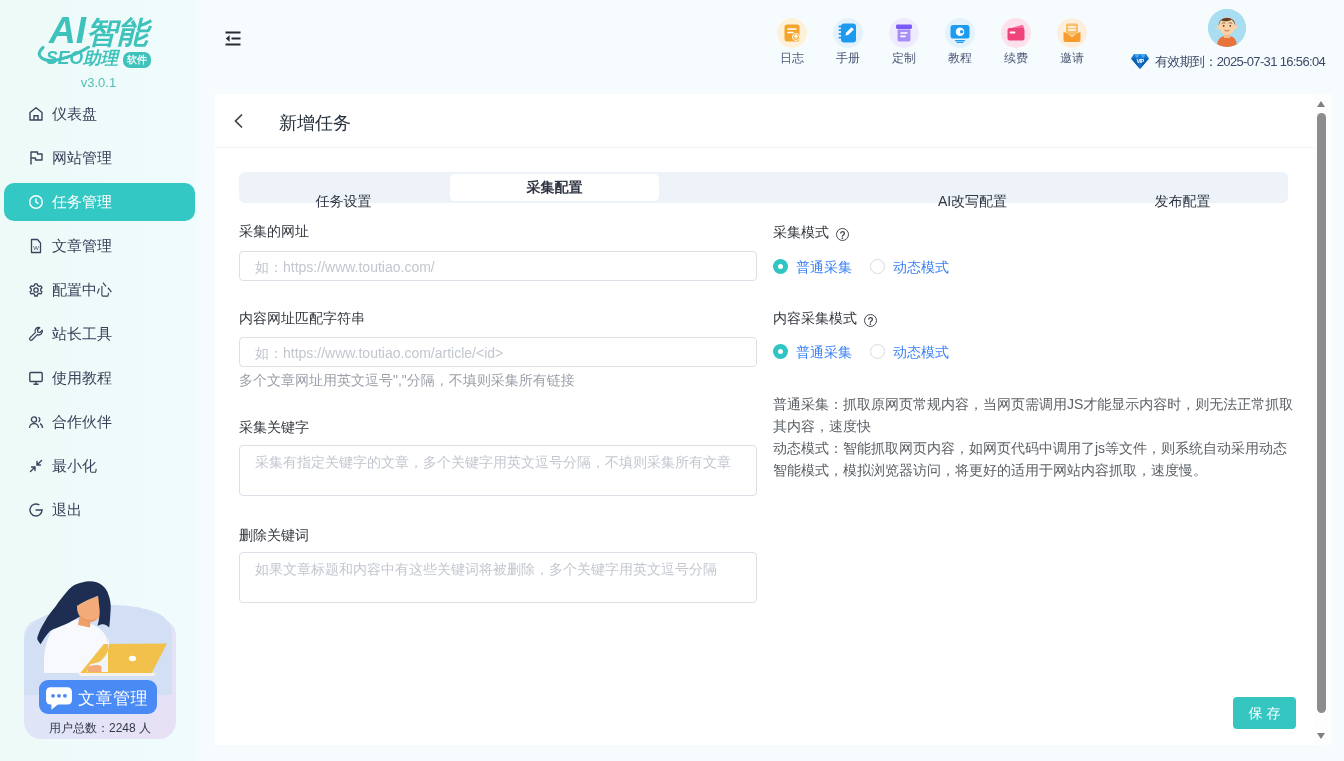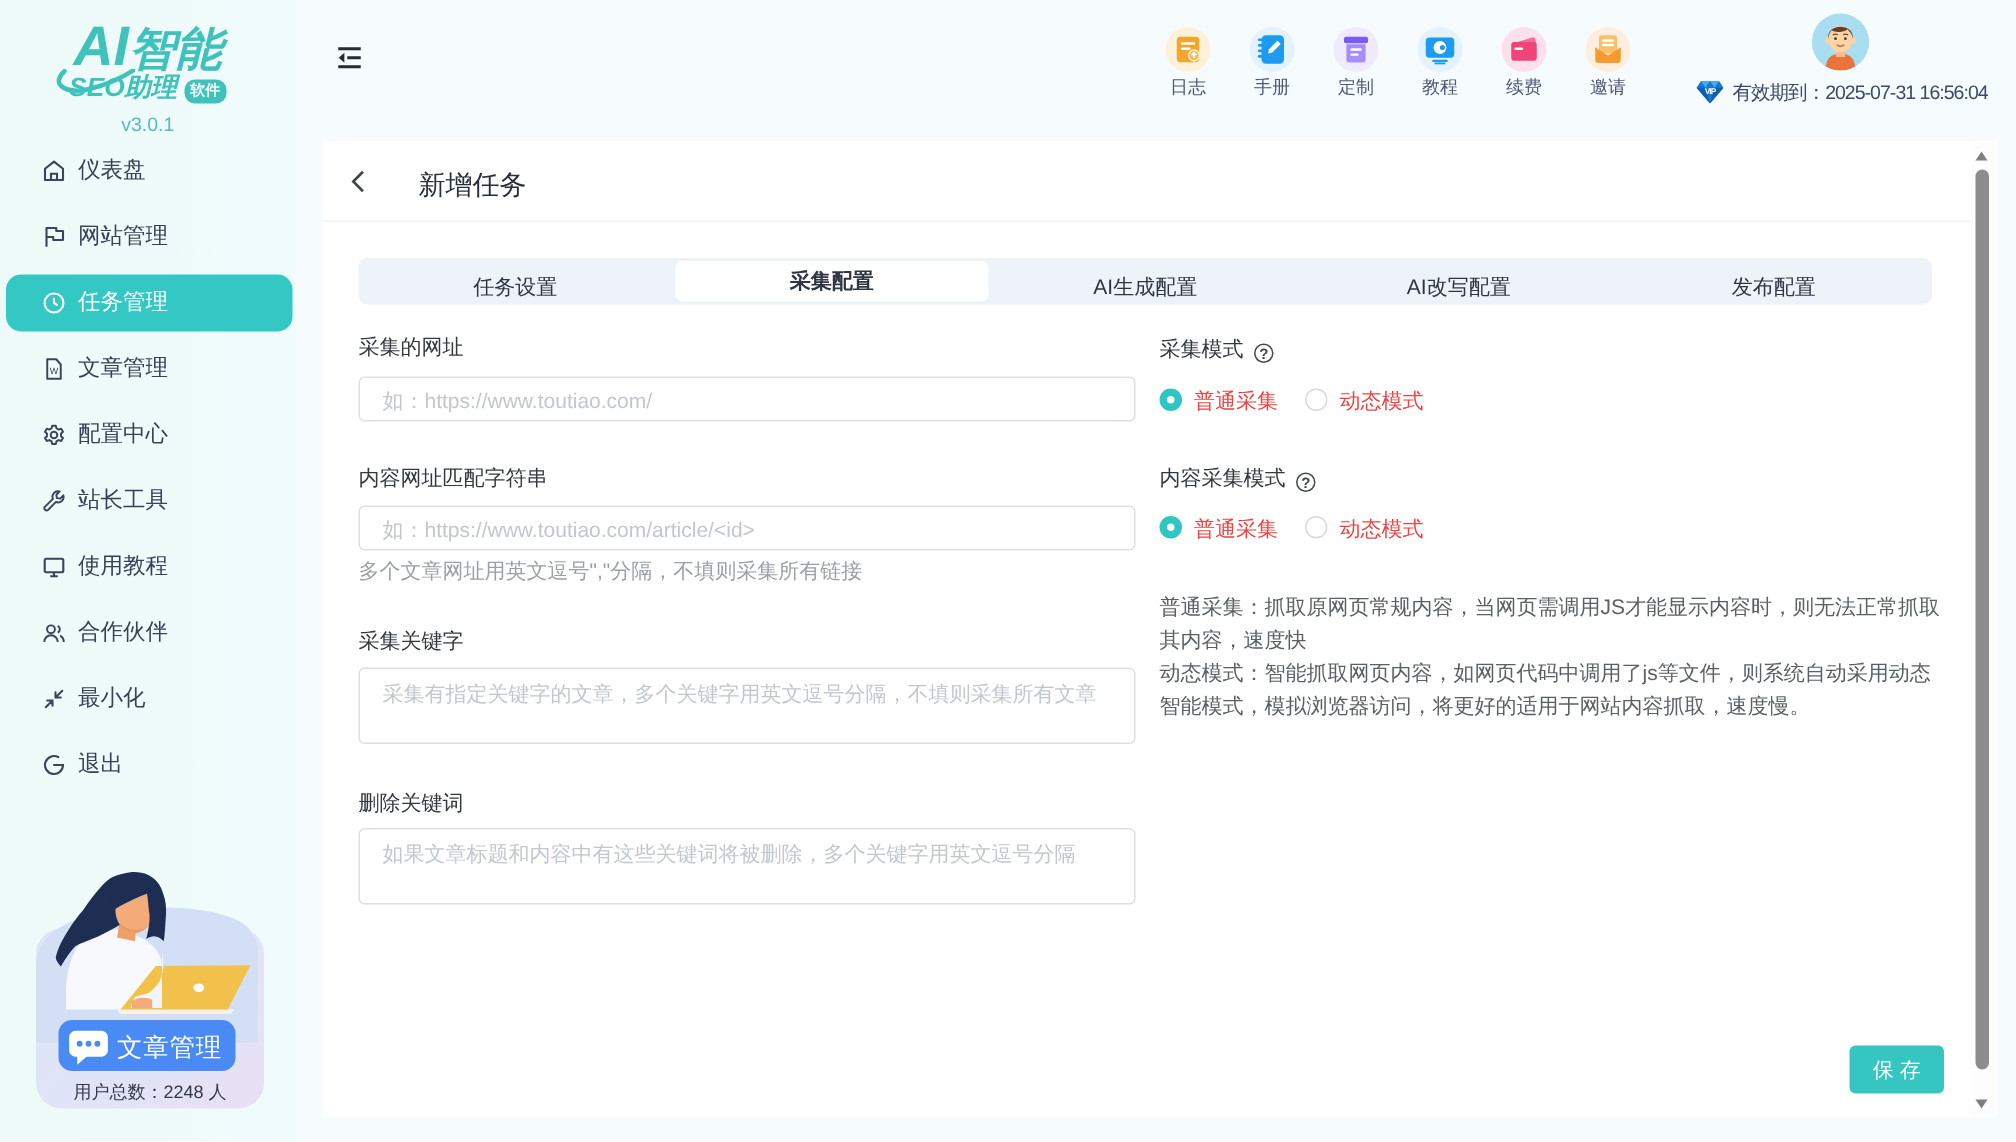--- a/index.html
+++ b/index.html
@@ -47,7 +47,7 @@
 #hdr-line { position:absolute; left:215px; top:147px; width:1099px; height:1px; background:#f0f2f5; }
 
 #tabs { position:absolute; left:239px; top:172px; width:1049px; height:31px; background:#edf3f8; border-radius:6px; }
-.tab { position:absolute; top:4px; height:31px; line-height:31px; text-align:center; width:209px; font-size:14px; color:#2f3542; }
+.tab { position:absolute; top:14px; height:31px; line-height:31px; text-align:center; width:209px; font-size:14px; color:#2f3542; }
 .tab.active { top:2px; height:27px; line-height:27px; background:#fff; border-radius:5px; font-weight:bold; }
 
 .flabel { position:absolute; font-size:14px; color:#33383e; }

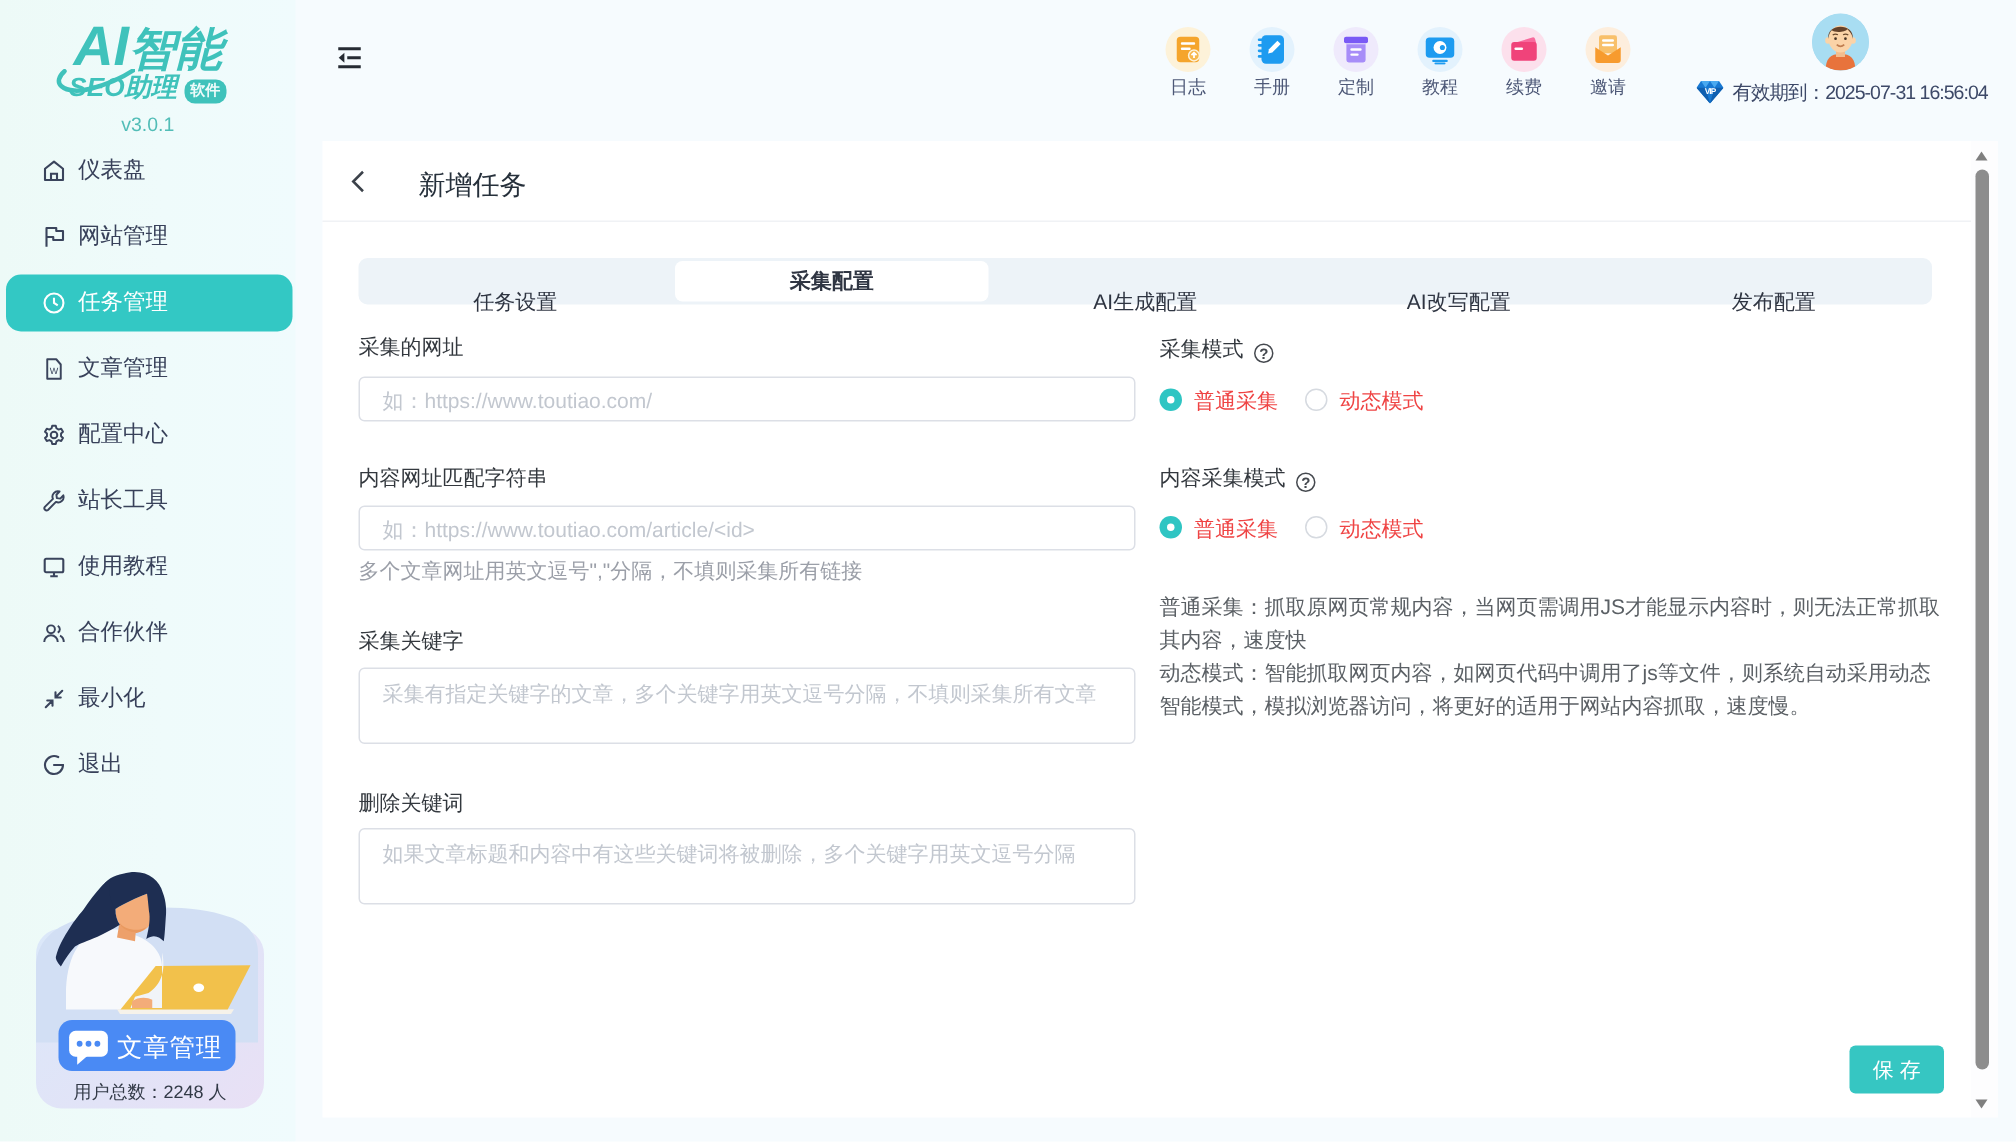--- a/index.html
+++ b/index.html
@@ -321,7 +321,6 @@
 <div id="tabs">
   <div class="tab" style="left:0px;">任务设置</div>
   <div class="tab active" style="left:211px;">采集配置</div>
-  <div class="tab" style="left:420px;">AI生成配置</div>
   <div class="tab" style="left:629px;">AI改写配置</div>
   <div class="tab" style="left:839px;">发布配置</div>
 </div>

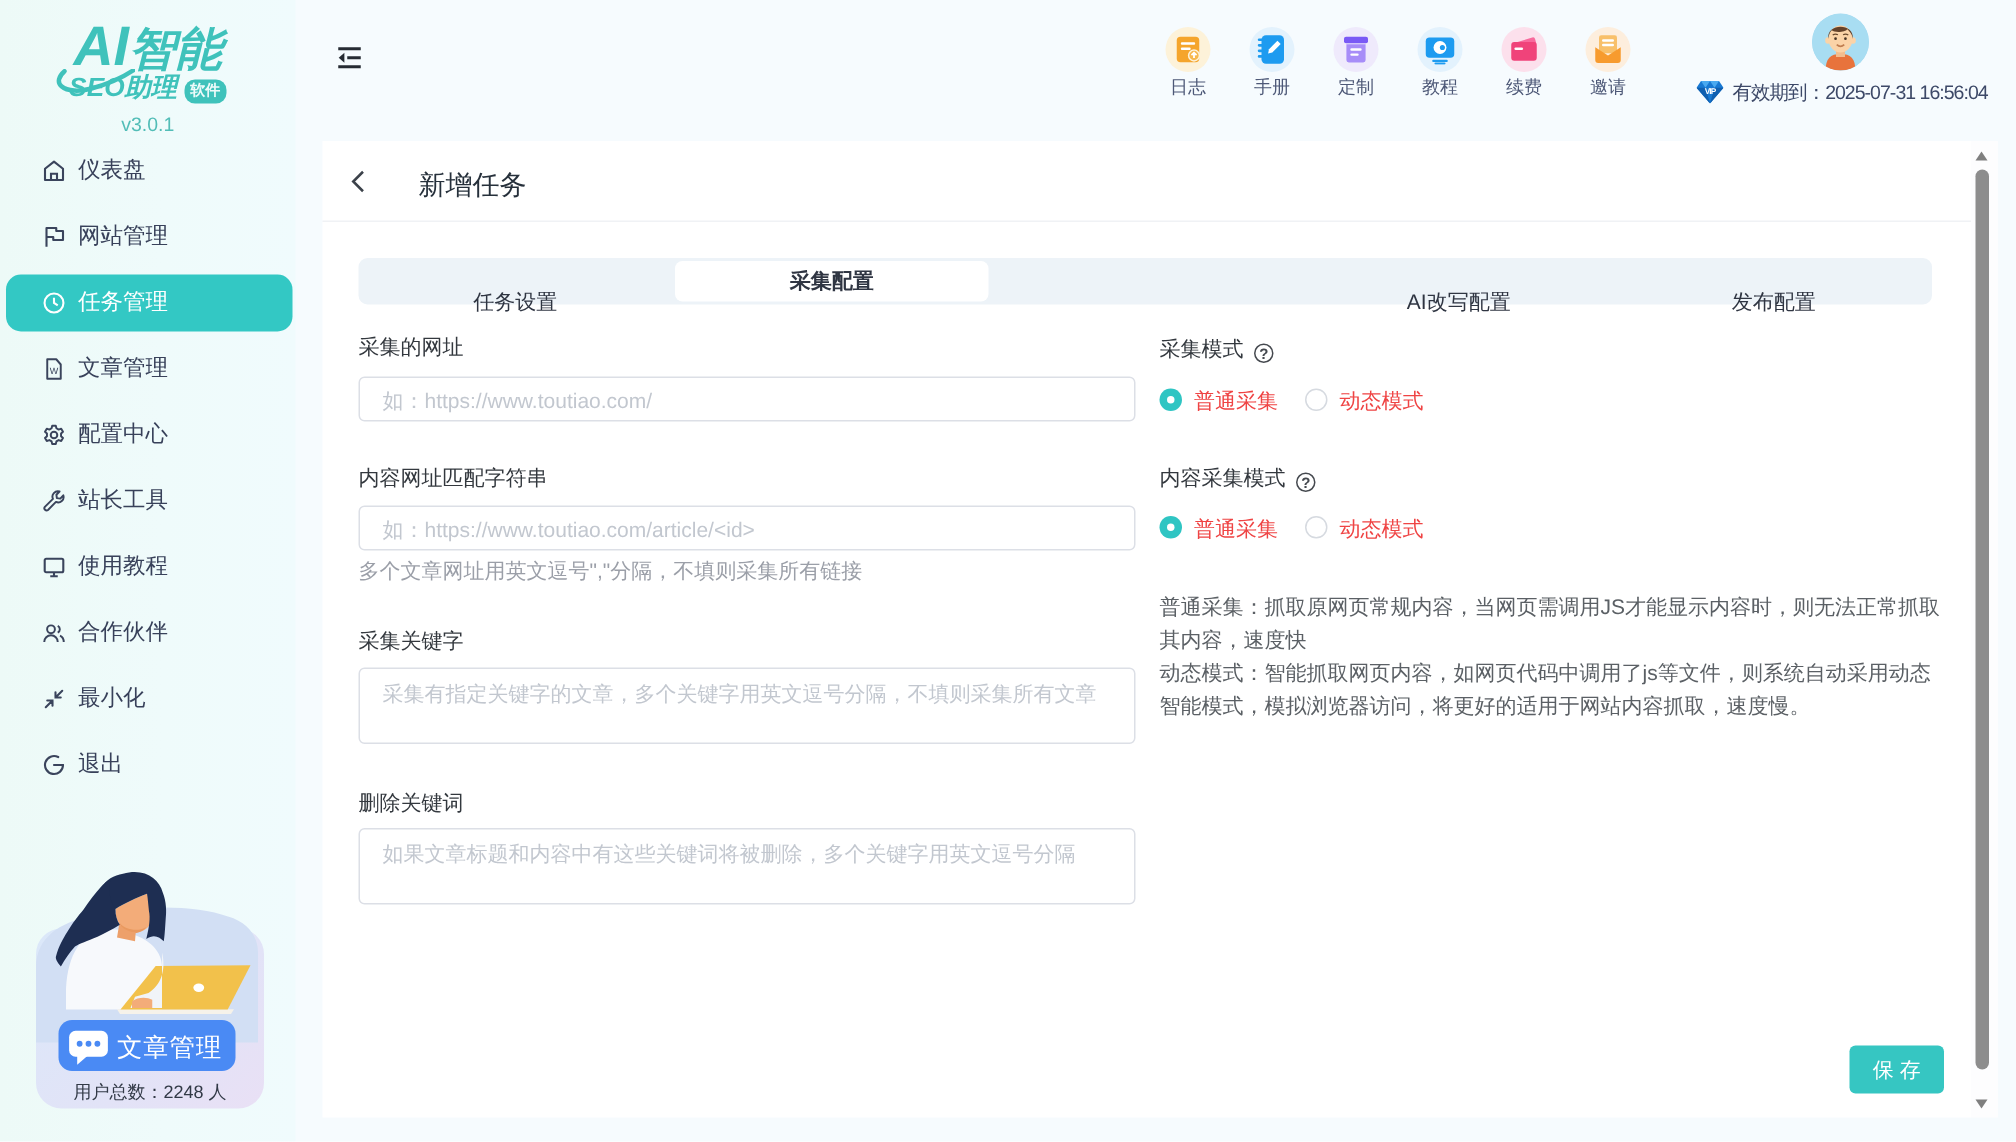--- a/index.html
+++ b/index.html
@@ -59,7 +59,7 @@
 .radio.on { background:#2fc5c3; border:none; position:relative; }
 .radio.on:after { content:""; position:absolute; left:5px; top:5px; width:5px; height:5px; border-radius:50%; background:#fff; }
 .radio.off { background:#fff; border:1px solid #d6dae0; }
-.rlabel { font-size:14px; color:#ef4444; margin:0 18px 0 8px; vertical-align:0px;}
+.rlabel { font-size:14px; color:#3b82f6; margin:0 18px 0 8px; vertical-align:0px;}
 .qmark { display:inline-block; width:13px; height:13px; border:1.2px solid #45494f; border-radius:50%; color:#45494f; font-size:10px; line-height:13px; text-align:center; vertical-align:-2px; margin-left:7px; font-weight:bold;}
 
 #para { position:absolute; left:773px; top:393px; width:522px; font-size:14px; color:#5b6065; line-height:22px; }

